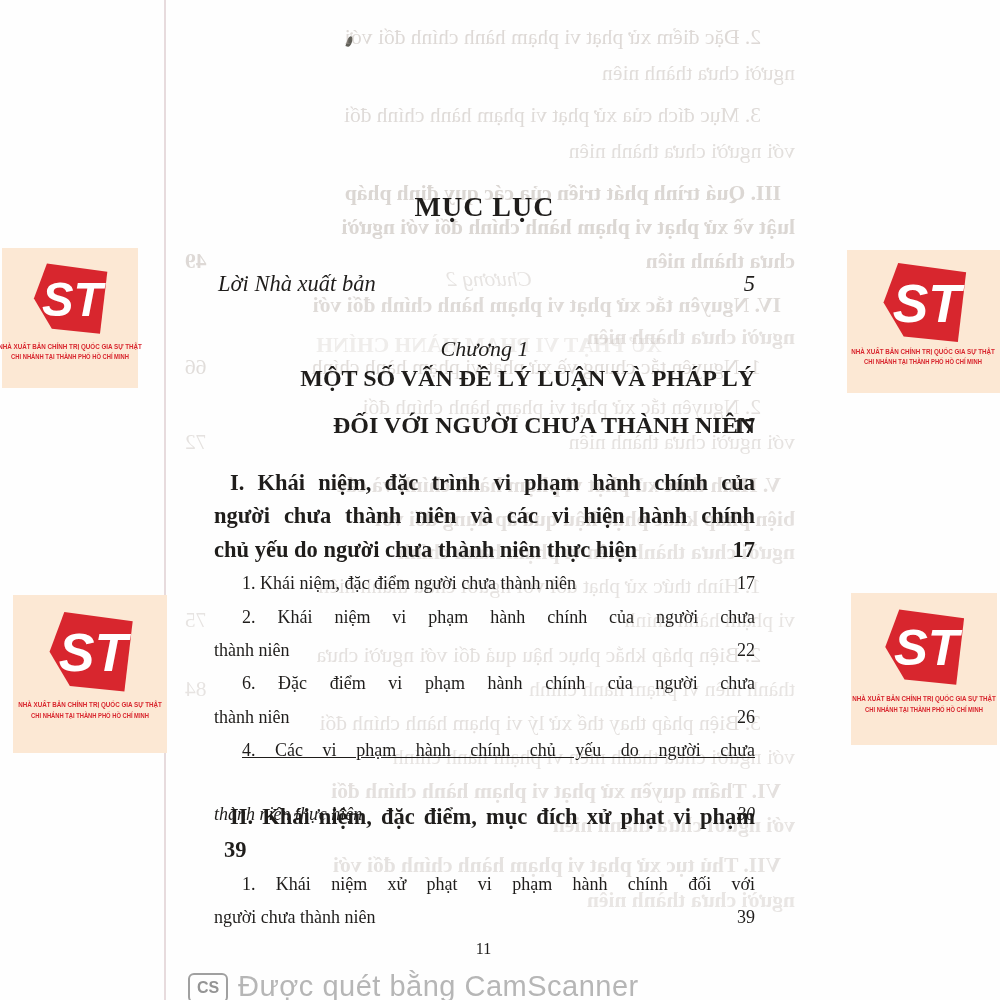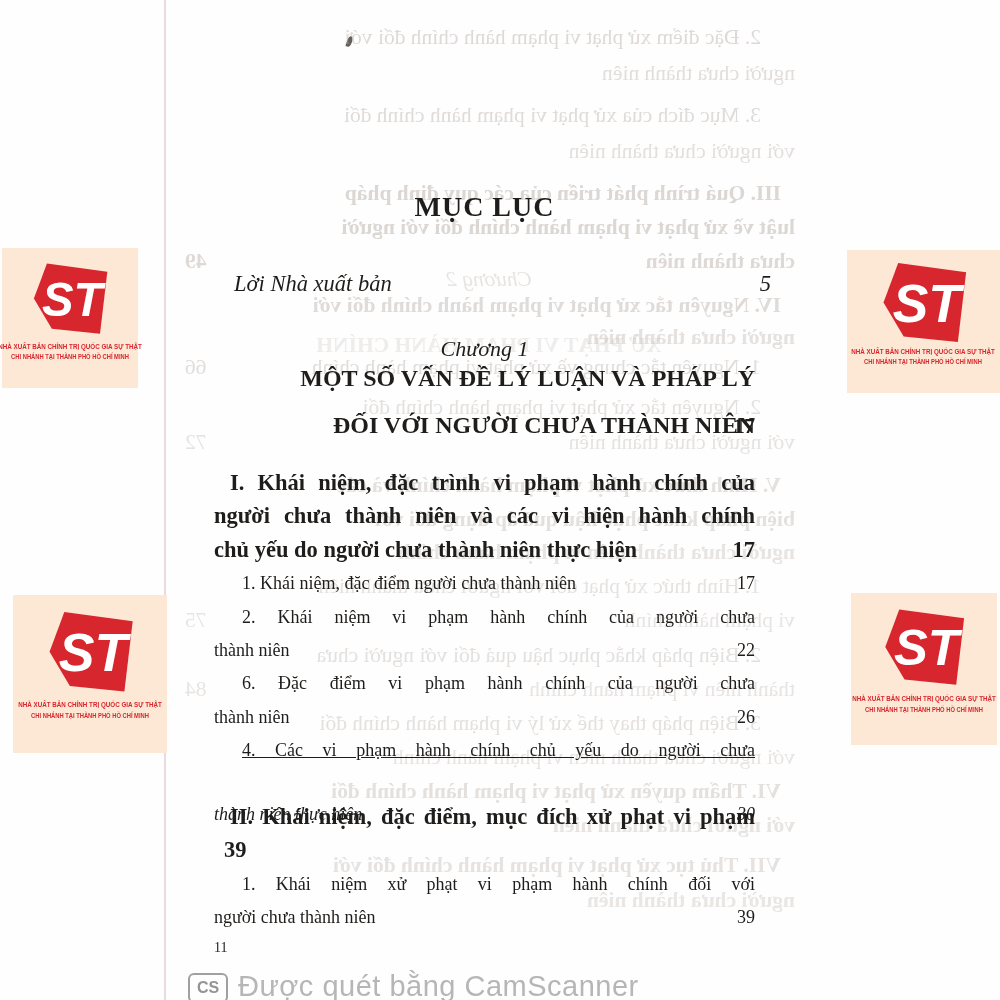--- a/index.html
+++ b/index.html
@@ -22,7 +22,7 @@
   .abs{position:absolute;}
   #main-title{left:214px;top:191px;width:541px;text-align:center;font-size:28px;font-weight:bold;letter-spacing:1px;}
   .fm-row{left:218px;width:537px;height:31px;display:flex;justify-content:space-between;
-          font-style:italic;font-size:22.5px;margin-left:16px;}
+          font-style:italic;font-size:22.5px;}
   #fm-0{top:271px;} #fm-1{top:304px;}
   #chapter-label{left:214px;top:336px;width:541px;text-align:center;font-style:italic;font-size:22px;}
   .ch-line{left:214px;width:541px;text-align:right;font-weight:bold;font-size:24px;}

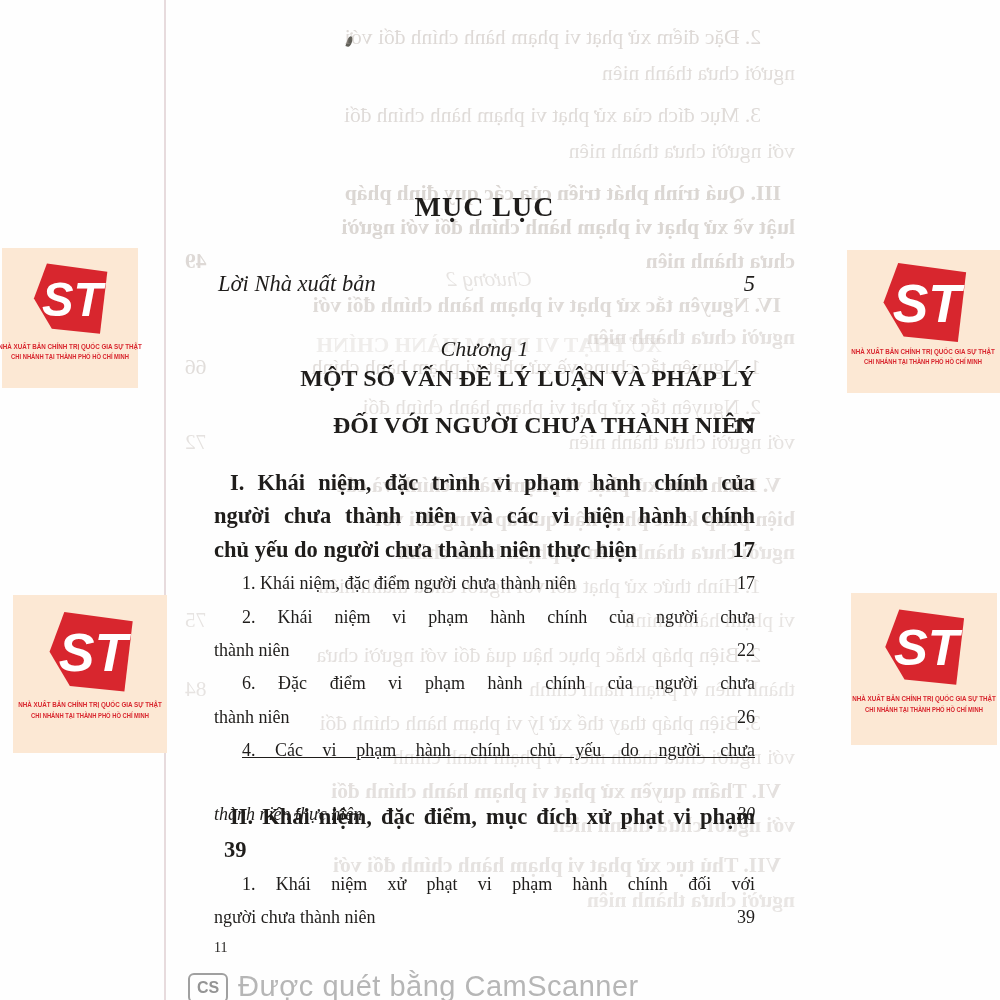--- a/index.html
+++ b/index.html
@@ -35,7 +35,7 @@
   .toc-line.last{display:flex;justify-content:space-between;}
   .toc-line.last .t{flex:0 1 auto;}
   .toc-line .pg{margin-left:10px;}
-  #folio{left:214px;top:940px;width:539px;text-align:left;font-size:14px;}
+  #folio{left:214px;top:940px;width:539px;text-align:center;font-size:16px;}
   
   .logo{position:absolute;display:flex;flex-direction:column;align-items:center;}
   .logo-tl{left:2px;top:248px;width:136px;height:140px;}

